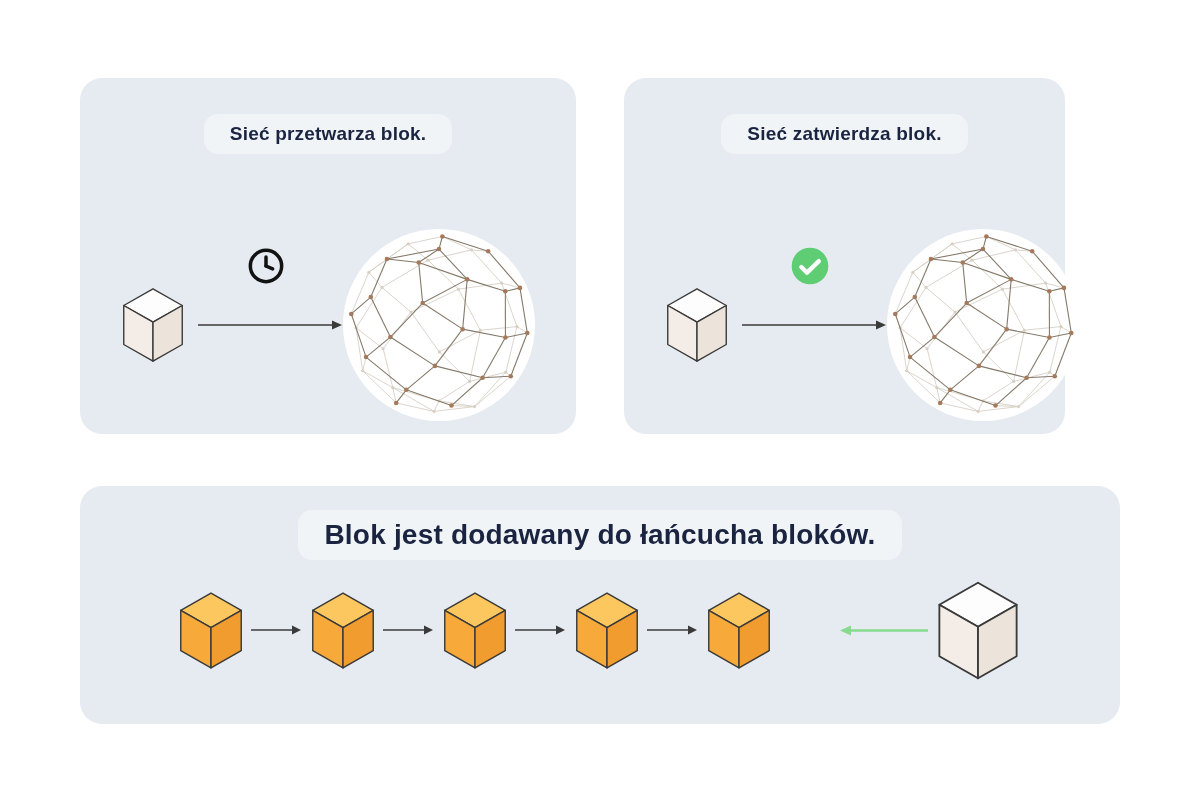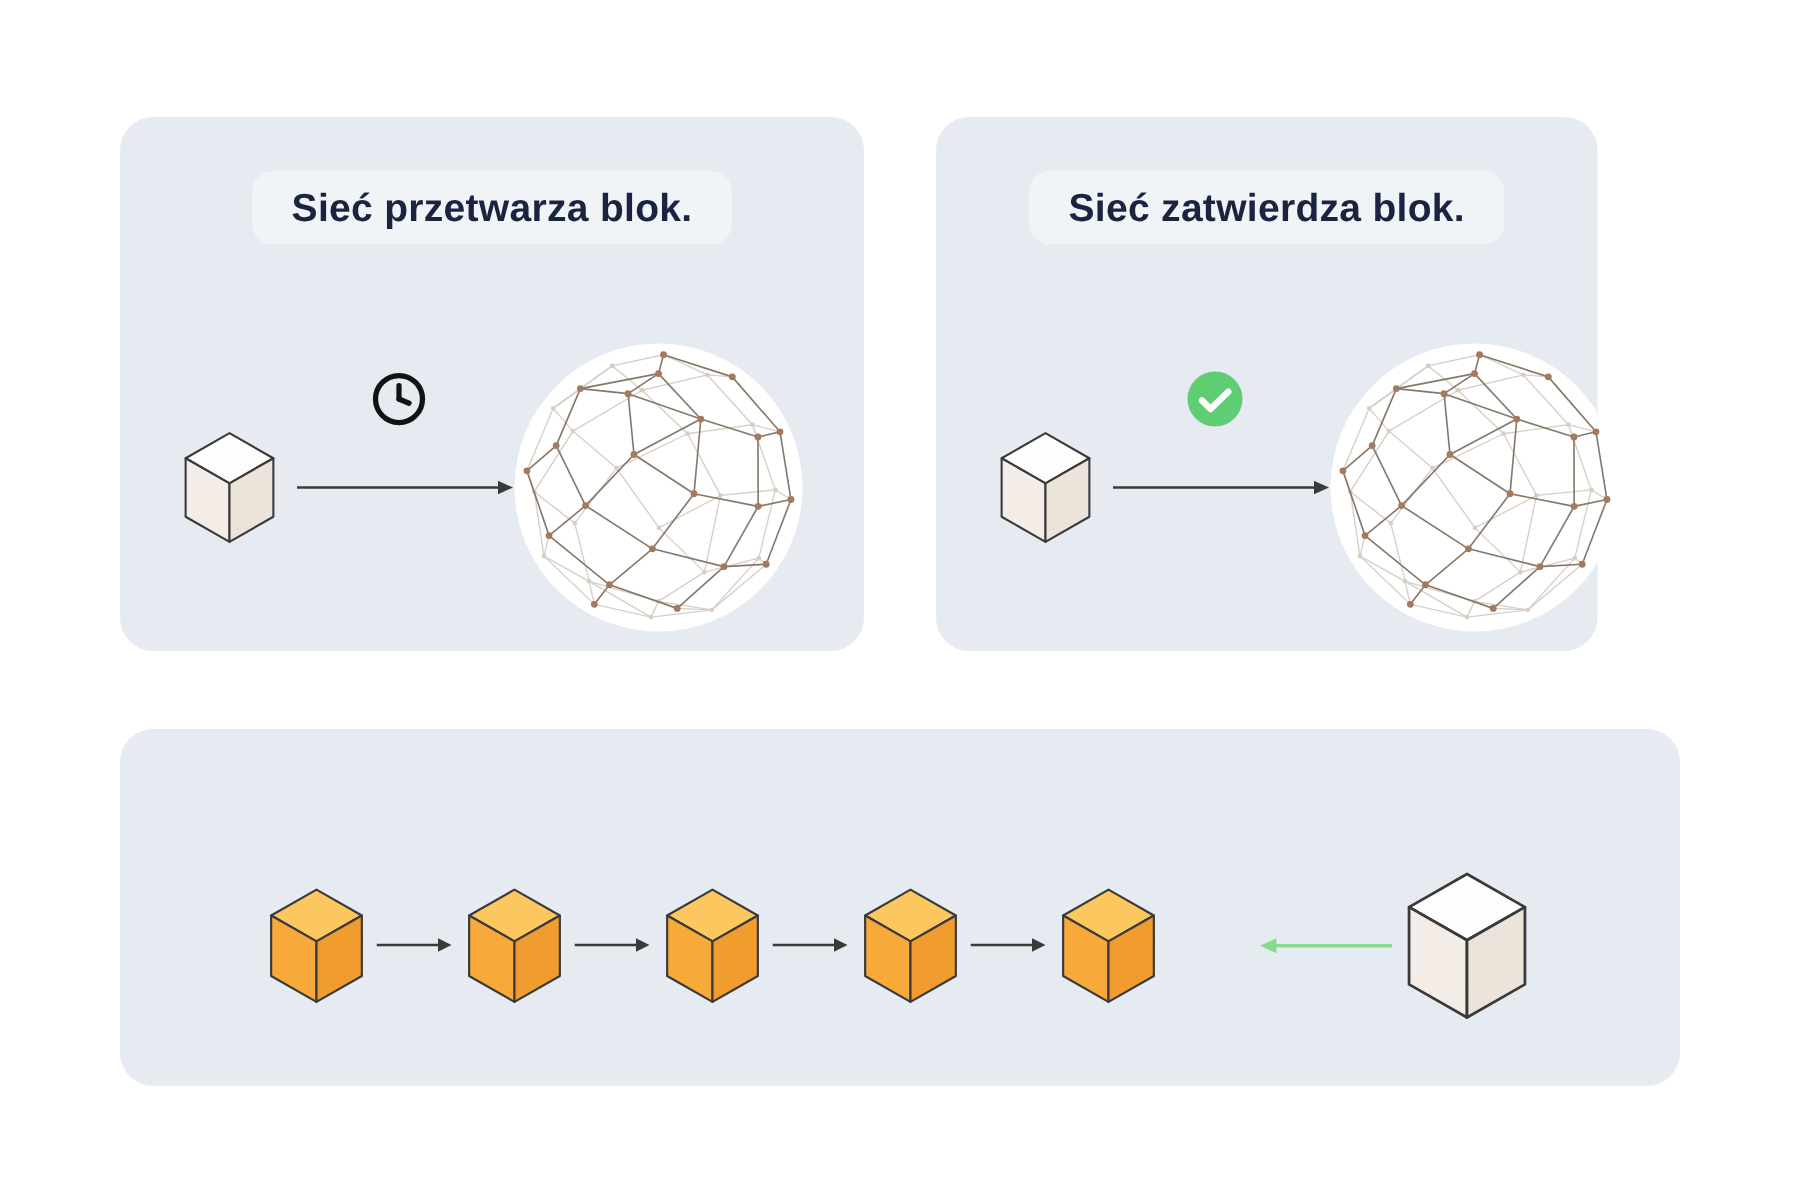--- a/index.html
+++ b/index.html
@@ -26,7 +26,7 @@
     padding:9px 26px;
     font-weight:700;
     color:var(--title-text,#1a2440);
-    font-size:26px;
+    font-size:19px;
     letter-spacing:0.2px;
   }
   .panel-c .title-pill{font-size:28px;}

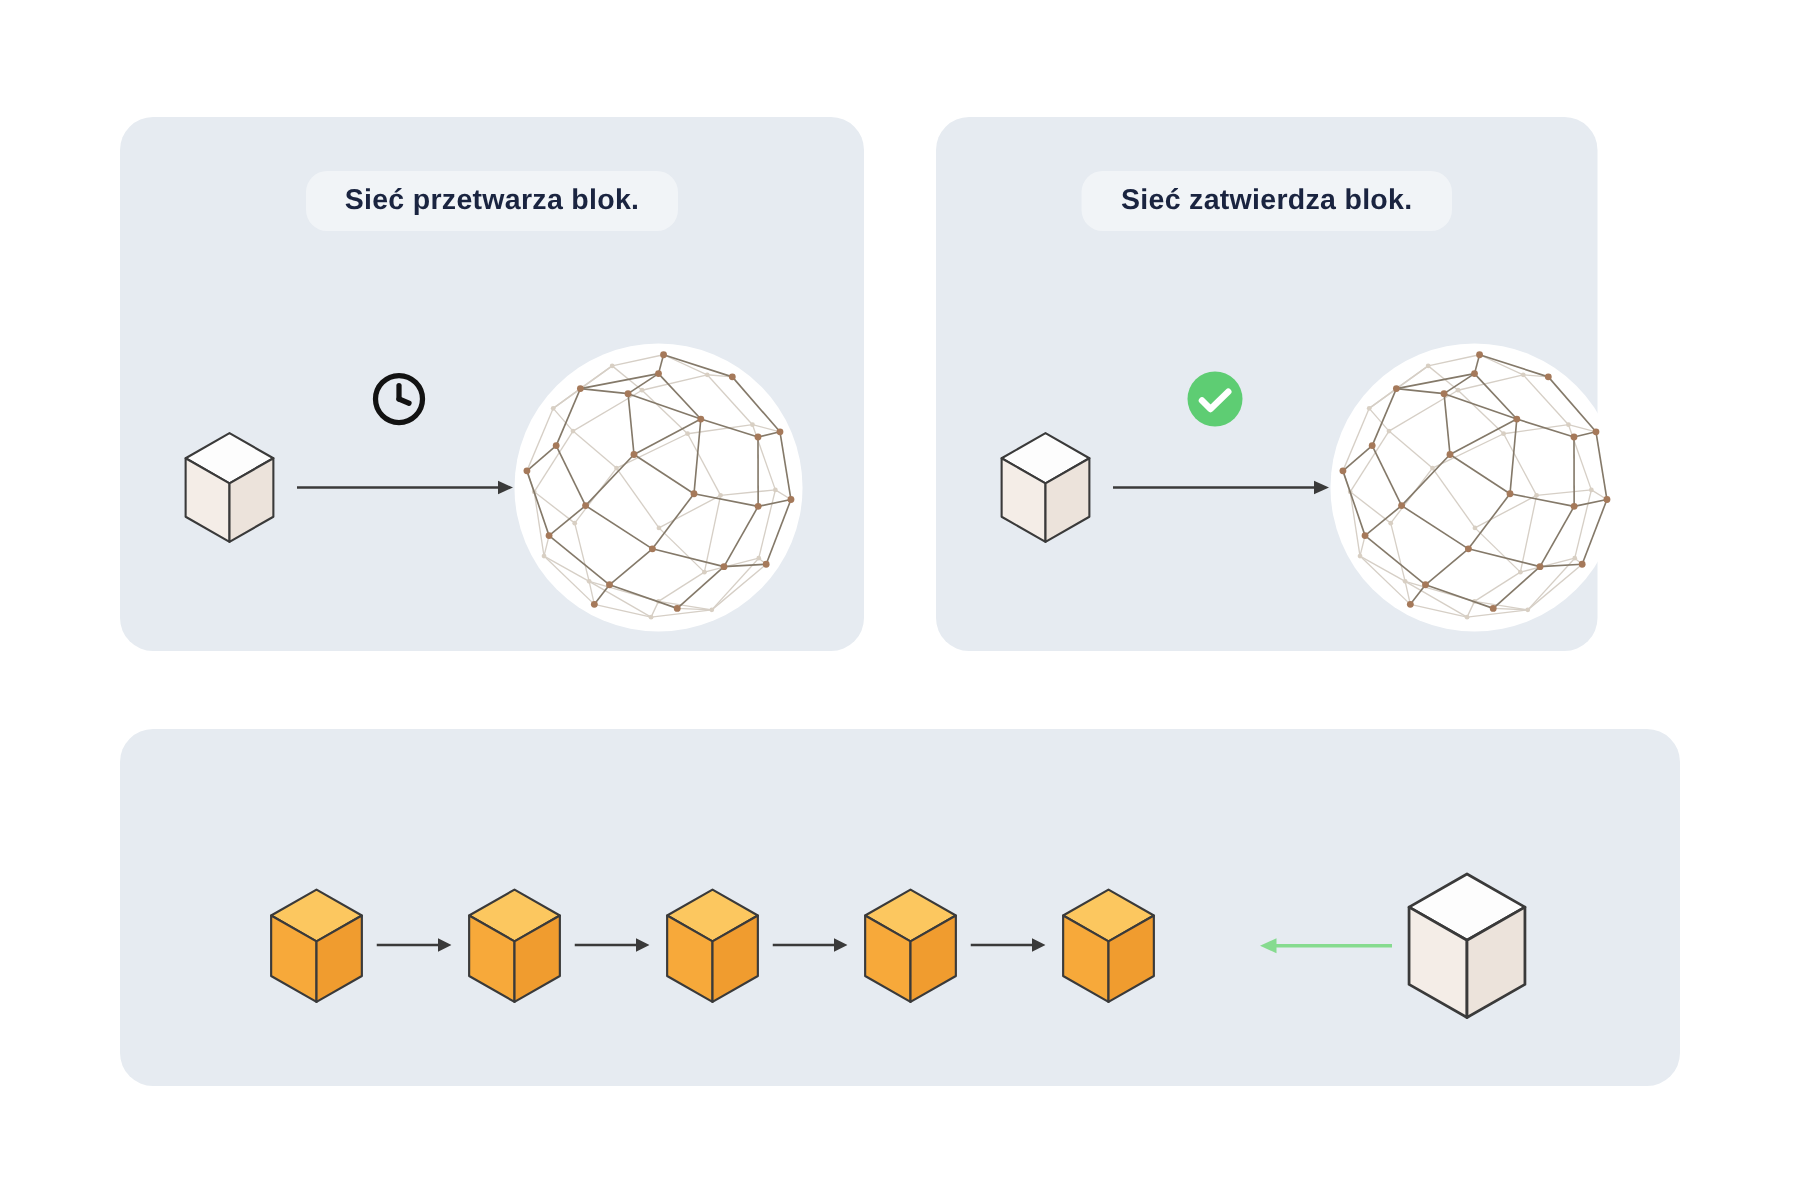--- a/index.html
+++ b/index.html
@@ -381,6 +381,9 @@
   </section>
 
   <section class="panel panel-c">
+    <div class="title-wrap">
+      <span class="title-pill">Blok jest dodawany do łańcucha bloków.</span>
+    </div>
     <div class="content">
       <svg class="cube-md cube-orange c-cube1" viewBox="0 0 100 112">
           <use href="#cube"></use>

